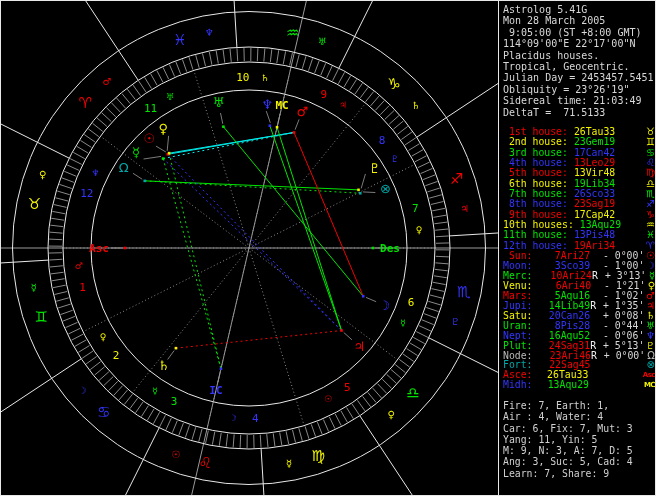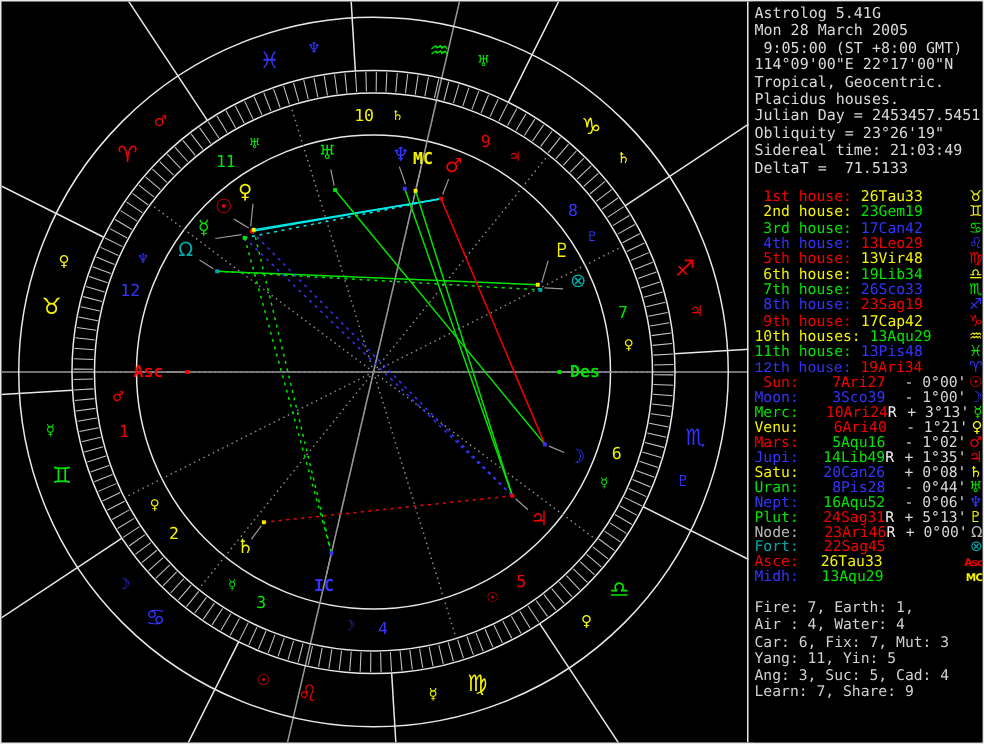--- a/index.html
+++ b/index.html
@@ -365,8 +365,8 @@
       <div>Mon 28 March 2005</div>
       <div> 9:05:00 (ST +8:00 GMT)</div>
       <div>114°09'00"E 22°17'00"N</div>
+      <div>Placidus houses.</div>
       <div>Tropical, Geocentric.</div>
-      <div>Placidus houses.</div>
       <div>Julian Day = 2453457.5451</div>
       <div>Obliquity = 23°26'19"</div>
       <div>Sidereal time: 21:03:49</div>

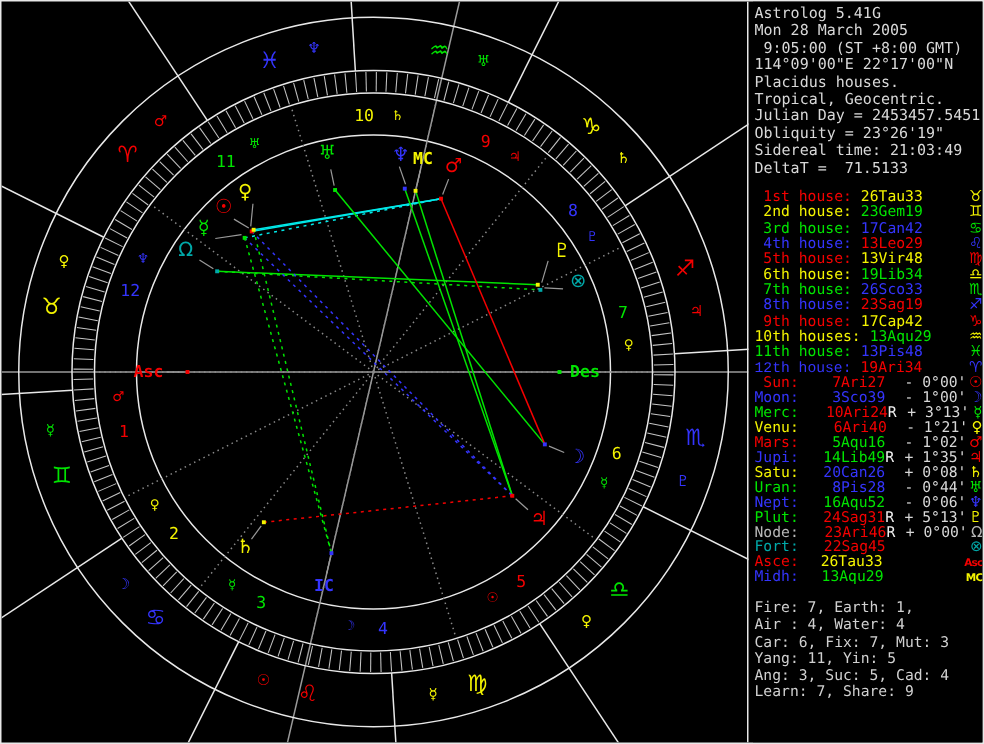--- a/index.html
+++ b/index.html
@@ -384,7 +384,7 @@
         <div class="hrow"><span class="hlabel" style="color: rgb(244, 0, 0);"> 9th house:</span><span class="hval" style="color: rgb(244, 244, 0);">17Cap42</span><span class="hglyph" style="color: rgb(244, 0, 0);">♑</span></div>
         <div class="hrow"><span class="hlabel" style="color: rgb(244, 244, 0);">10th houses:</span><span class="hval" style="color: rgb(0, 228, 0);">13Aqu29</span><span class="hglyph" style="color: rgb(244, 244, 0);">♒</span></div>
         <div class="hrow"><span class="hlabel" style="color: rgb(0, 228, 0);">11th house:</span><span class="hval" style="color: rgb(52, 52, 252);">13Pis48</span><span class="hglyph" style="color: rgb(0, 228, 0);">♓</span></div>
-        <div class="hrow"><span class="hlabel" style="color: rgb(52, 52, 252); font-family: Liberation Mono, monospace;">12th house:</span><span class="hval" style="color: rgb(244, 0, 0);">19Ari34</span><span class="hglyph" style="color: rgb(52, 52, 252);">♈</span></div>
+        <div class="hrow"><span class="hlabel" style="color: rgb(52, 52, 252);">12th house:</span><span class="hval" style="color: rgb(244, 0, 0);">19Ari34</span><span class="hglyph" style="color: rgb(52, 52, 252);">♈</span></div>
       </div>
     <div class="objects" id="objects">
         <div class="orow"><span class="olabel" style="color: rgb(244, 0, 0);"> Sun:</span><span class="oval" style="color: rgb(244, 0, 0); text-align: right;">7Ari27</span><span class="oretro"></span><span class="ovel">- 0°00'</span><span class="oglyph" style="color: rgb(244, 0, 0);">☉</span></div>

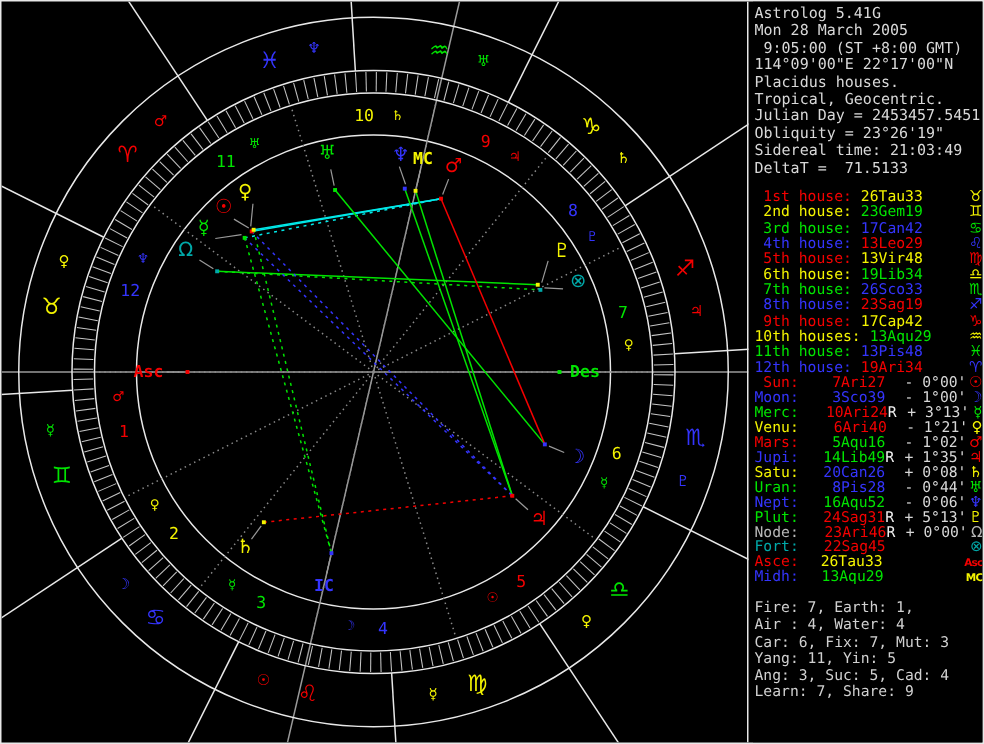--- a/index.html
+++ b/index.html
@@ -407,6 +407,7 @@
         <div>Air : 4, Water: 4</div>
         <div>Car: 6, Fix: 7, Mut: 3</div>
         <div>Yang: 11, Yin: 5</div>
+        <div>M: 9, N: 3, A: 7, D: 5</div>
         <div>Ang: 3, Suc: 5, Cad: 4</div>
         <div>Learn: 7, Share: 9</div>
       </div>

